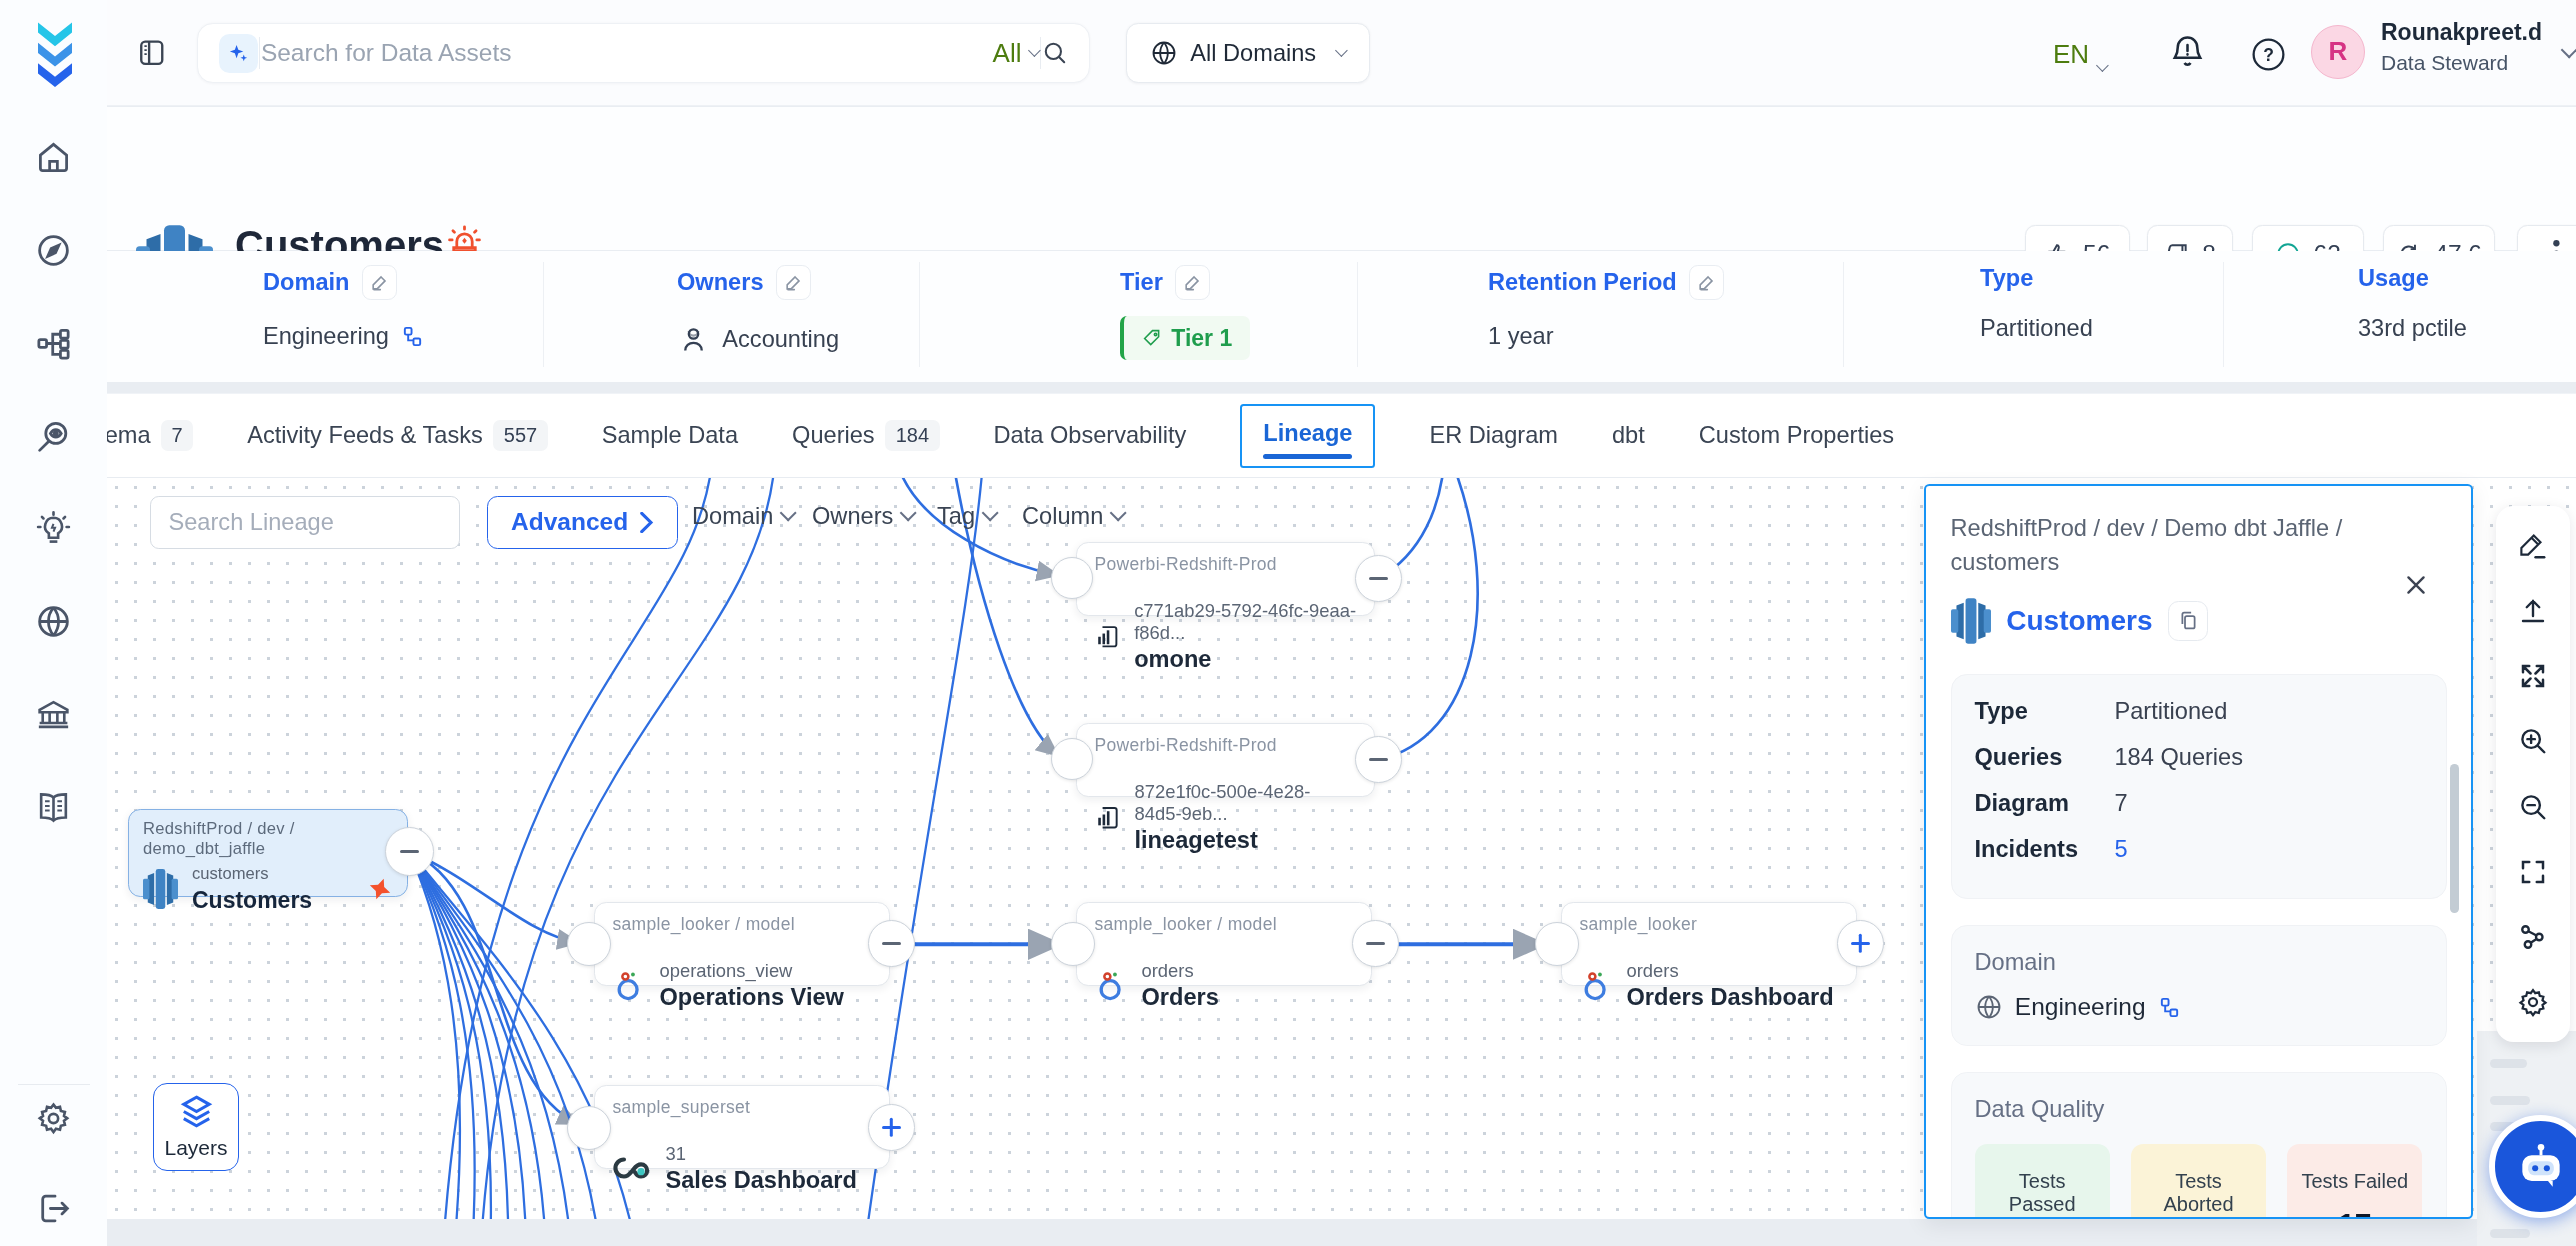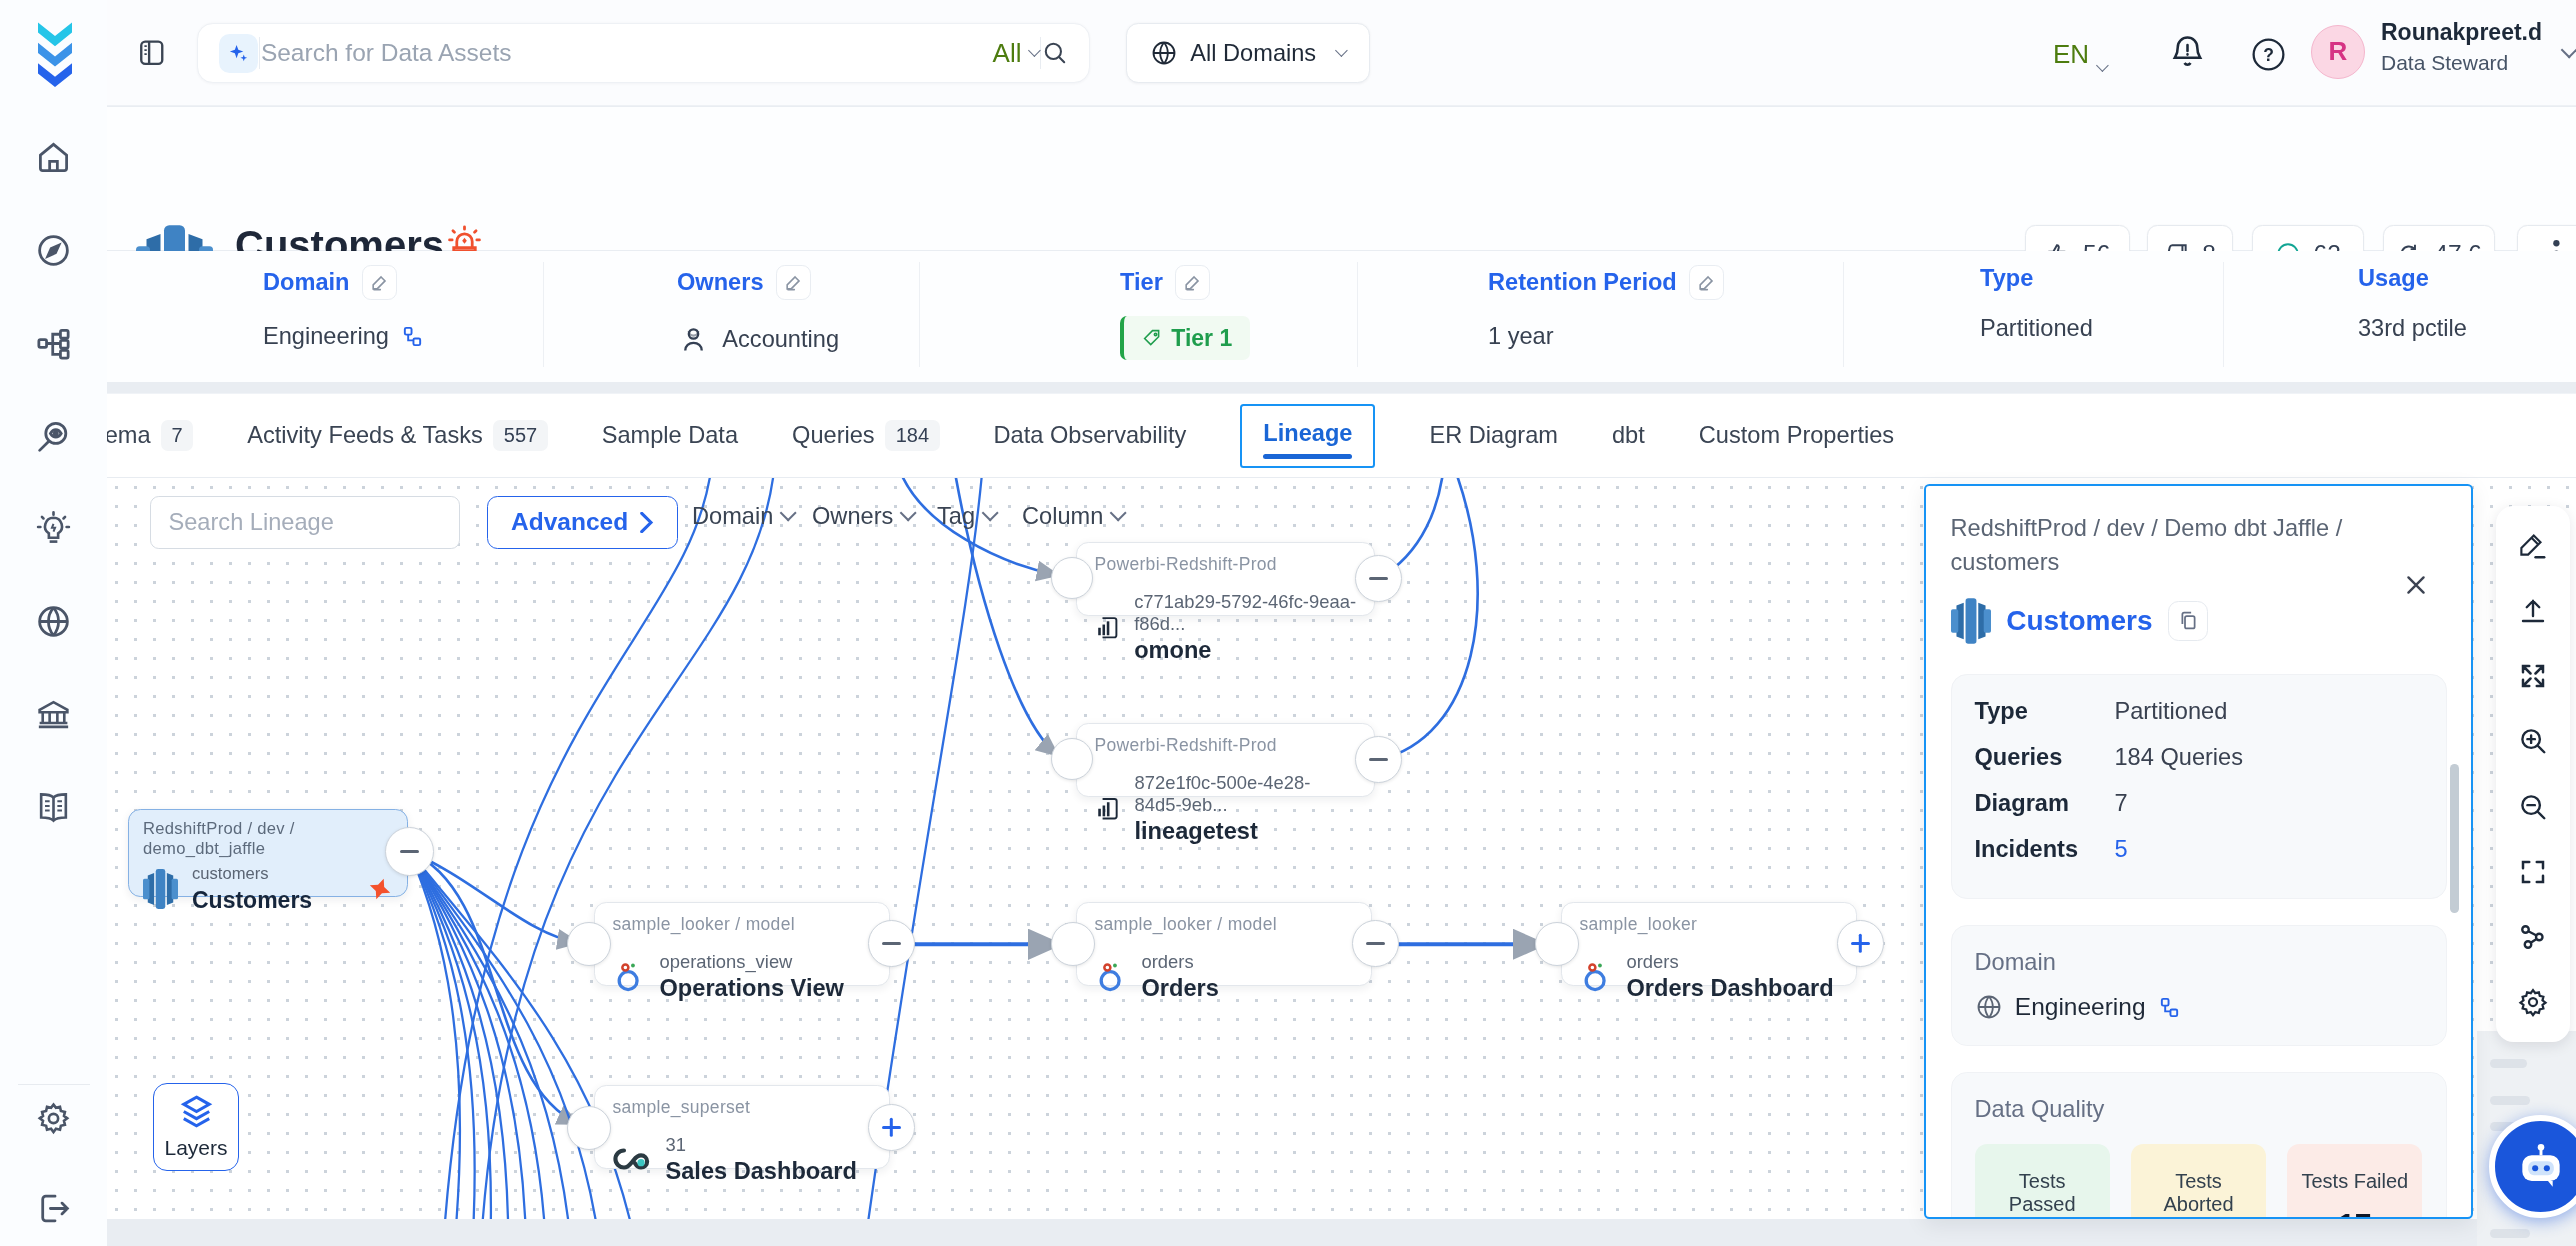--- a/index.html
+++ b/index.html
@@ -47,7 +47,7 @@
   .ddl{position:absolute;top:24.5px;font-size:23.6px;color:#3a4453;display:flex;align-items:center}
   .node{position:absolute;background:#fff;border:1.3px solid #e3e7ec;border-radius:12.3px;box-shadow:0 2.6px 8.8px rgba(16,24,40,.07);padding:10.5px 17.5px;z-index:4}
   .node .svc{font-size:17.5px;color:#8a94a3;letter-spacing:0.3px}
-  .node .body{display:flex;gap:14px;align-items:center;margin-top:16px}
+  .node .body{display:flex;gap:14px;align-items:center;margin-top:25px}
   .node .sub{font-size:18.4px;color:#5b6574}
   .node .nm{font-size:23.6px;font-weight:700;color:#1d2939;margin-top:2.6px}
   .node.sel{background:#e1eefb;border-color:#85b1e4}

